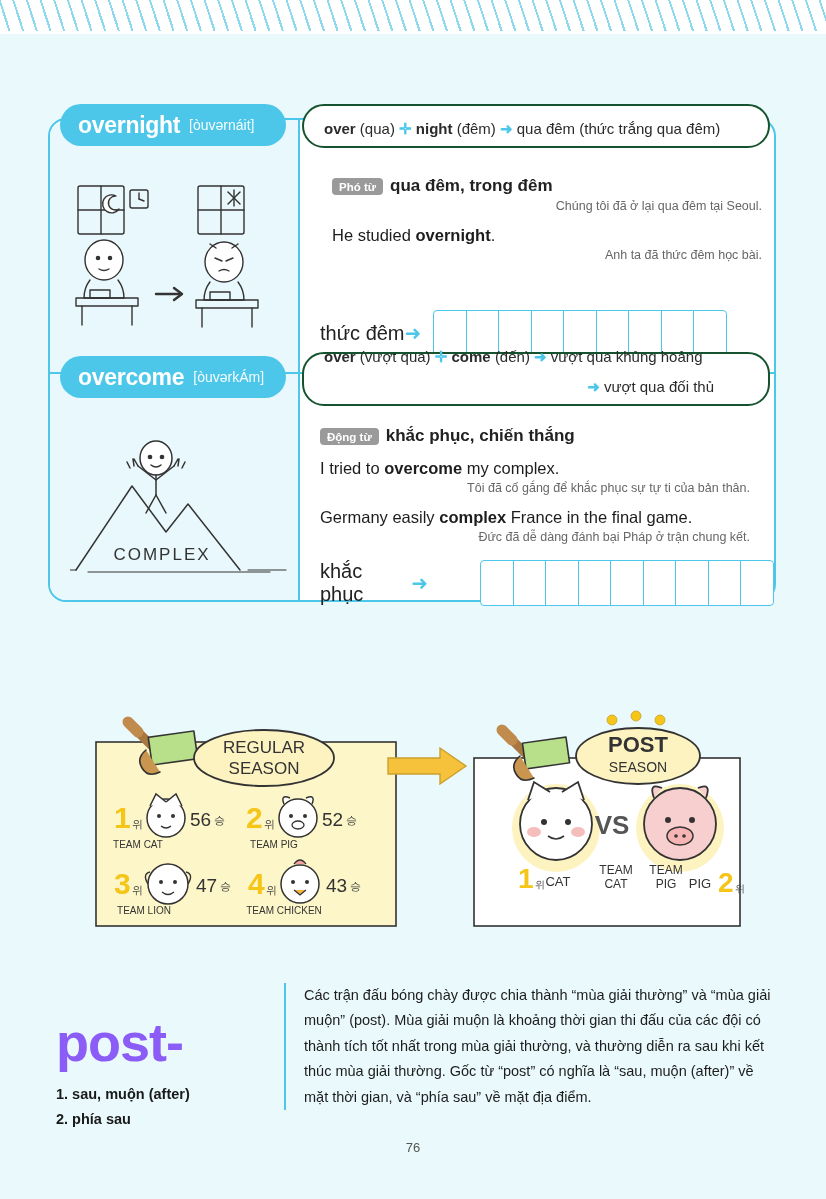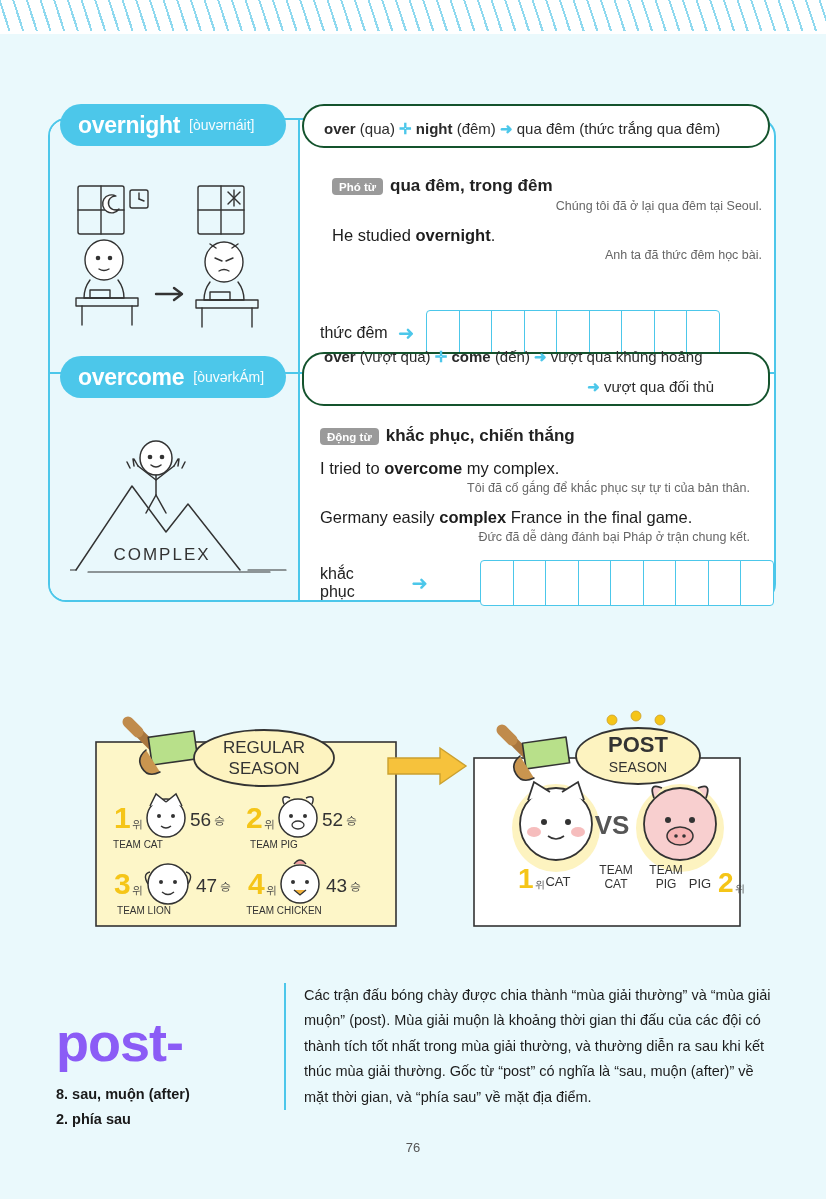--- a/index.html
+++ b/index.html
@@ -166,9 +166,9 @@
     align-items: center;
   }
   .writerow .wlabel {
-    font-size: 16px;
+    font-size: 20px;
     color: #222;
-    margin-right: 10px;
+    margin-right: 0;
   }
   .writerow .warrow {
     color: #4cc7ea;

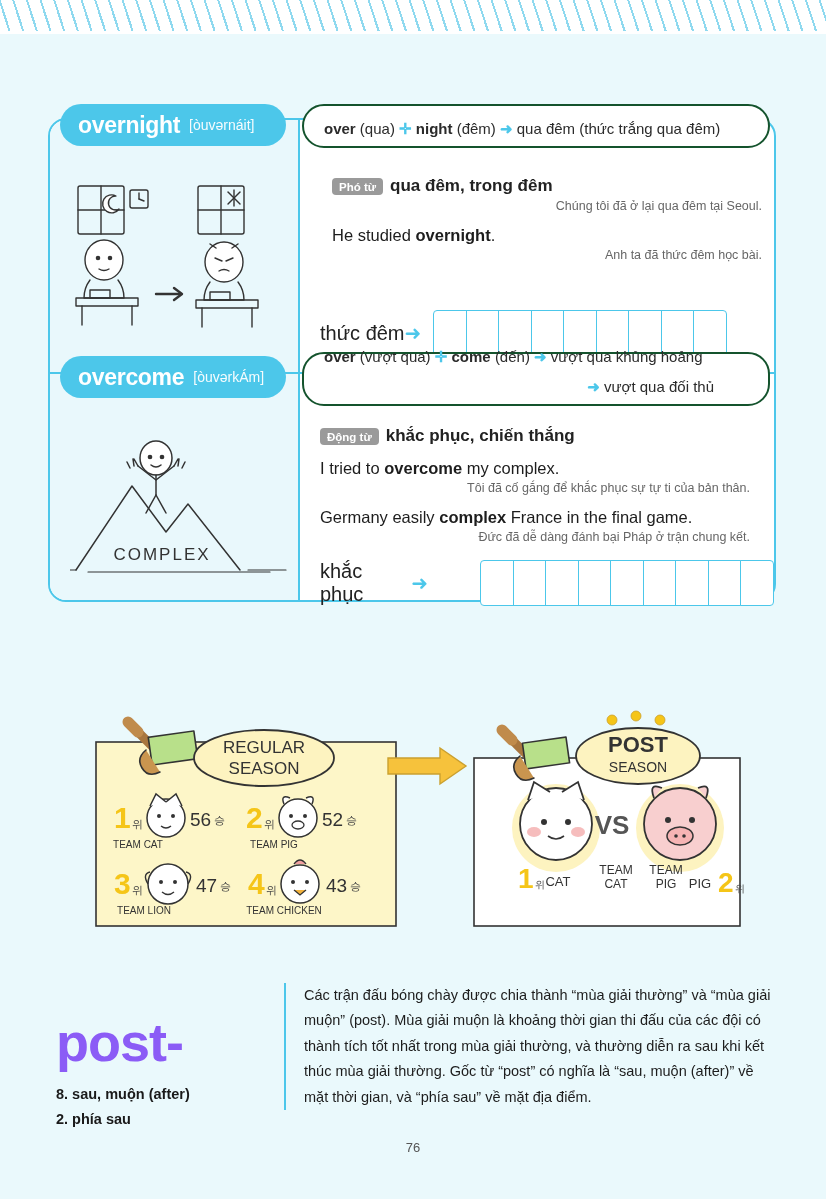--- a/index.html
+++ b/index.html
@@ -556,7 +556,7 @@
 
 <div class="post-block">
   <div class="post-title">post-</div>
-  <div class="post-sub">8. sau, muộn (after)</div>
+  <div class="post-sub">1. sau, muộn (after)</div>
   <div class="post-sub" style="margin-top:2px;">2. phía sau</div>
   <div class="post-text">Các trận đấu bóng chày được chia thành “mùa giải thường” và “mùa giải muộn” (post). Mùa giải muộn là khoảng thời gian thi đấu của các đội có thành tích tốt nhất trong mùa giải thường, và thường diễn ra sau khi kết thúc mùa giải thường. Gốc từ “post” có nghĩa là “sau, muộn (after)” về mặt thời gian, và “phía sau” về mặt địa điểm.</div>
 </div>

